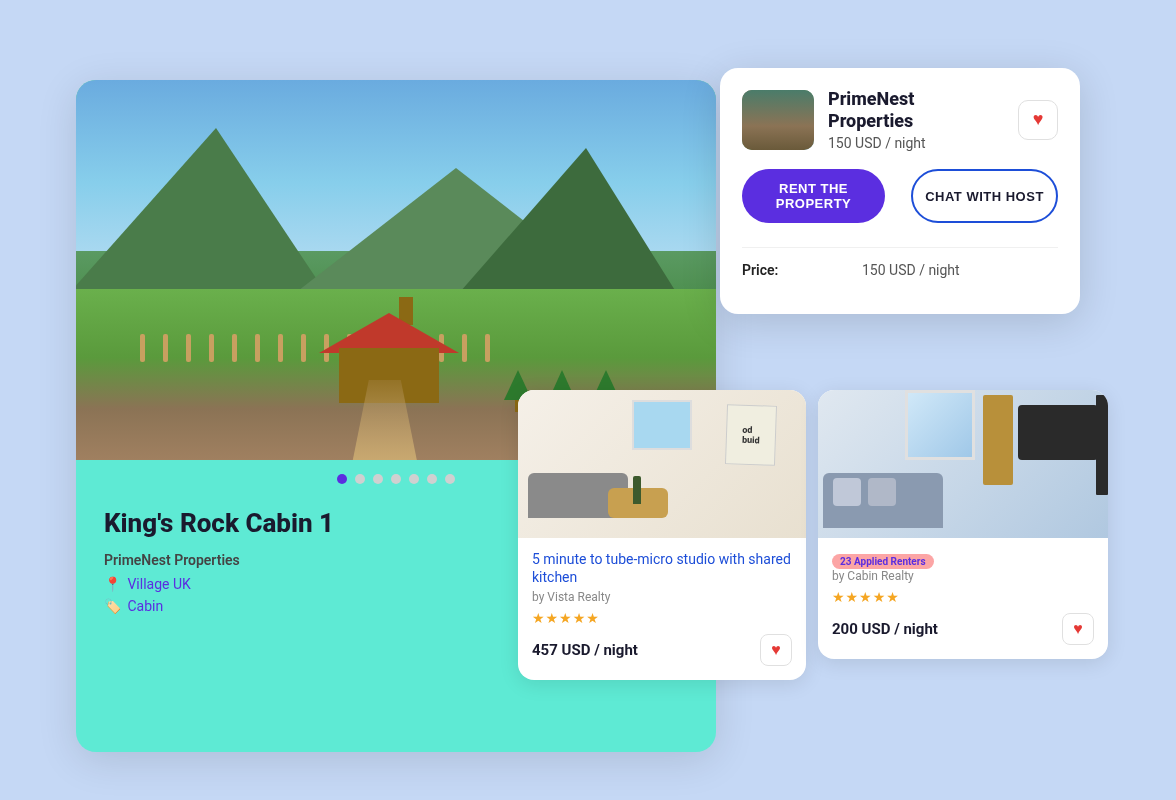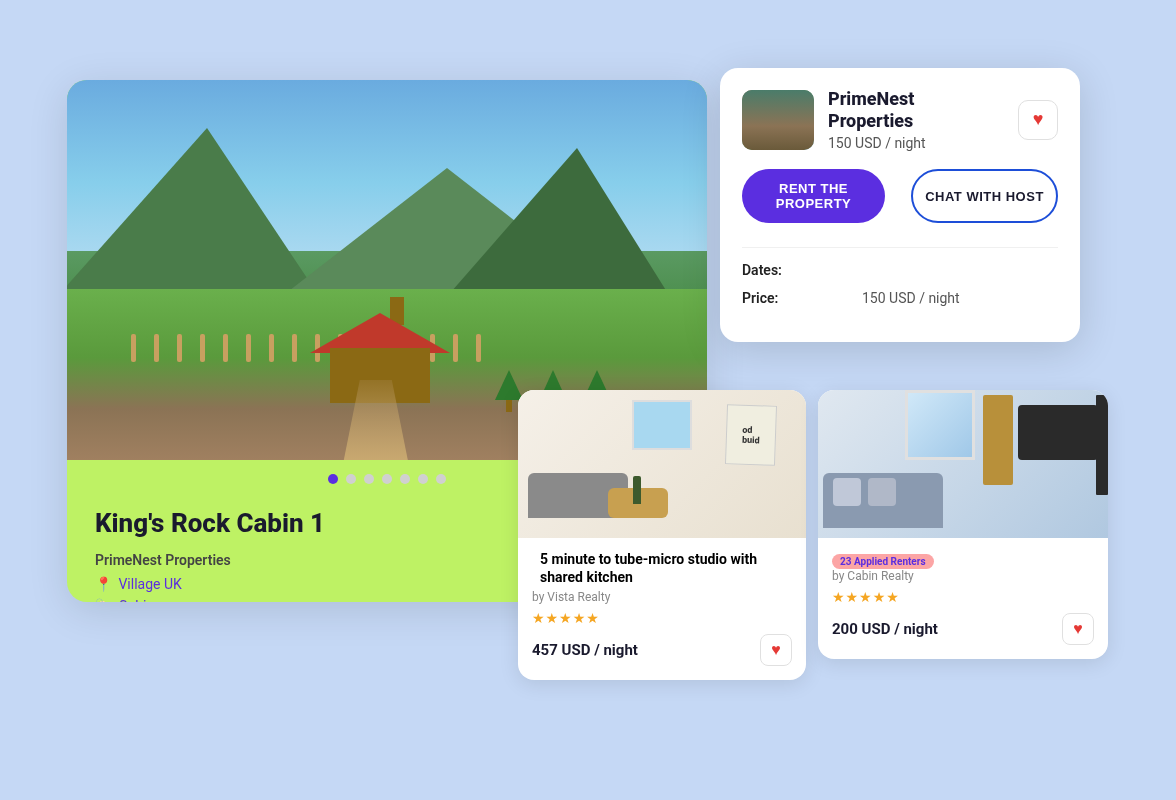--- a/index.html
+++ b/index.html
@@ -629,9 +629,6 @@
 
   <div class="booking-details">
     <div class="detail-row">
-      <span class="detail-label">Dates:</span>
-    </div>
-    <div class="detail-row">
       <span class="detail-label">Price:</span>
       <span class="detail-value">150 USD / night</span>
     </div>

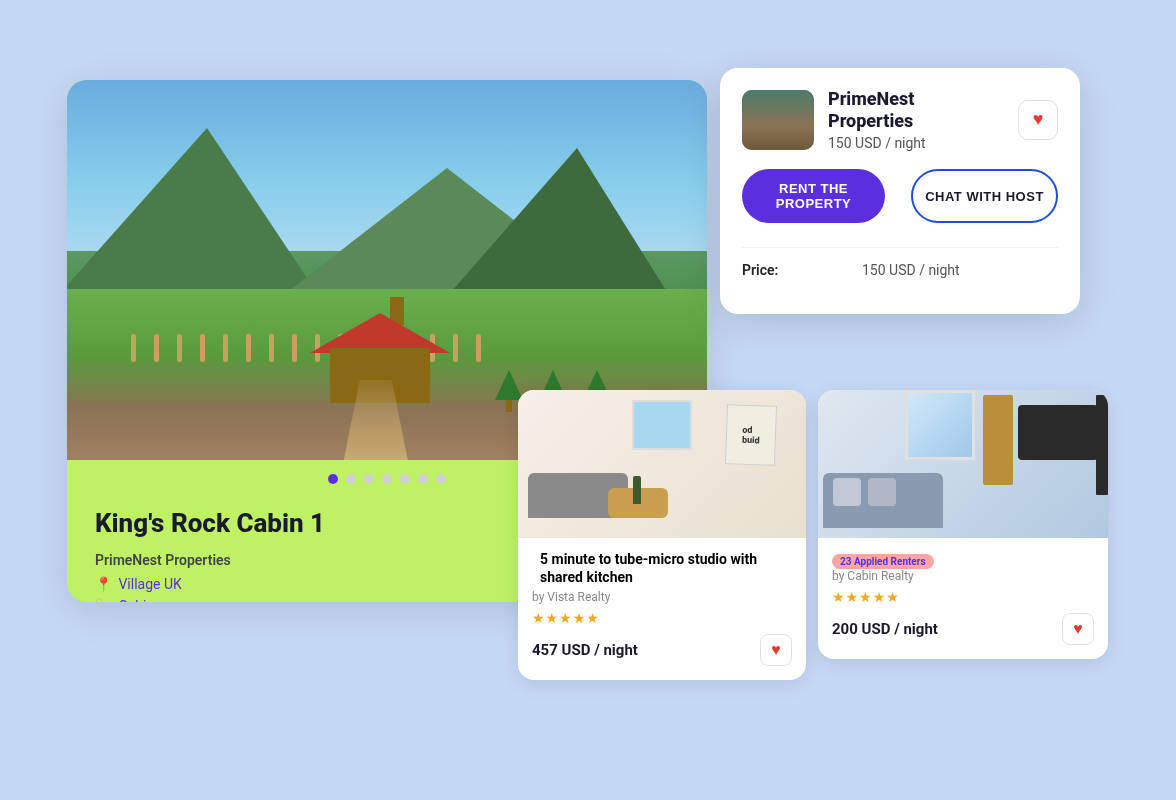--- a/index.html
+++ b/index.html
@@ -15,11 +15,11 @@
 
     .main-card {
       position: absolute;
-      left: 67px;
+      left: 76px;
       top: 80px;
       width: 640px;
-      height: 522px;
-      background: #bef264;
+      height: 672px;
+      background: #5eead4;
       border-radius: 20px;
       overflow: hidden;
       box-shadow: 0 8px 40px rgba(0,0,0,0.12);

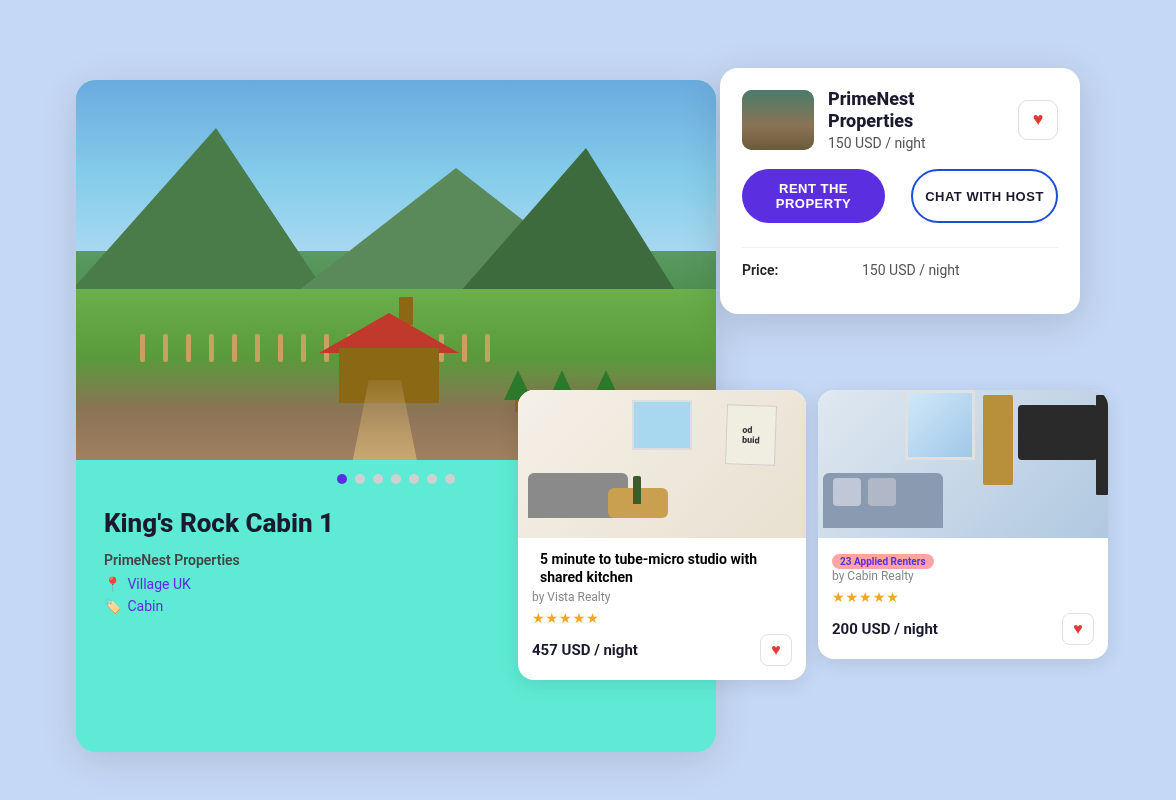--- a/index.html
+++ b/index.html
@@ -480,11 +480,10 @@
     }
     .listing-title {
       font-size: 14px;
-      font-weight: 700;
-      color: #000000;
+      font-weight: 400;
+      color: #1d4ed8;
       margin-bottom: 4px;
       line-height: 1.3;
-      margin-left: 8px;
     }
     .listing-by {
       font-size: 12px;

